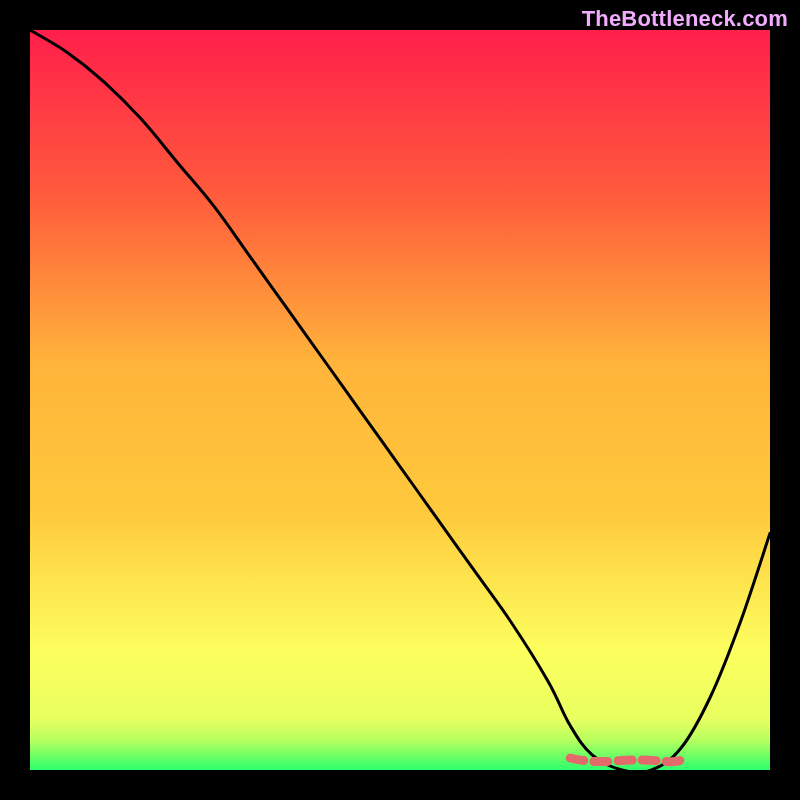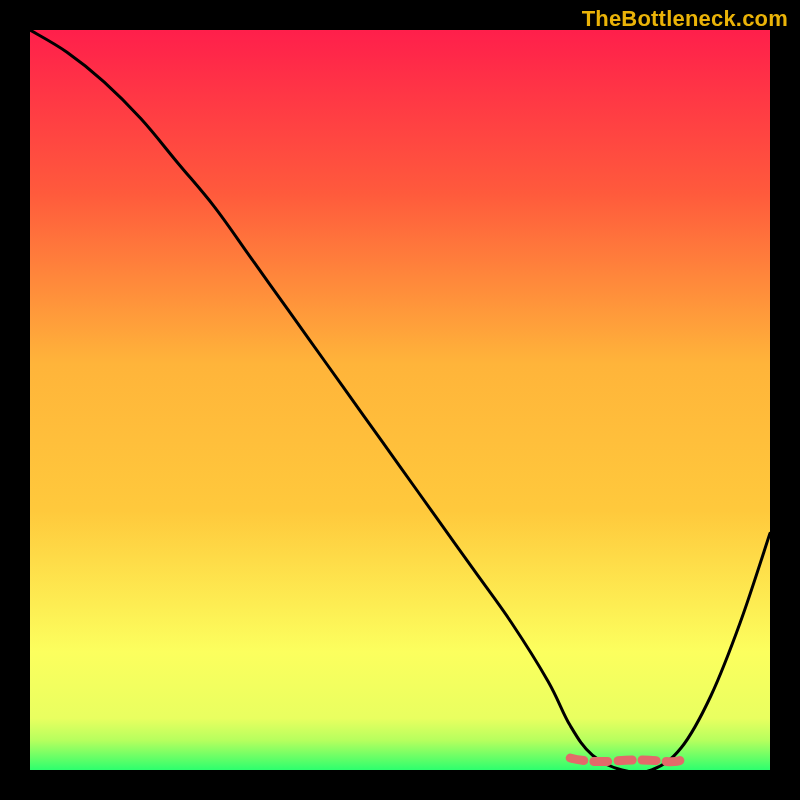--- a/index.html
+++ b/index.html
@@ -32,7 +32,7 @@
     font-family: Arial, Helvetica, sans-serif;
     font-size: 22px;
     font-weight: 600;
-    color: #eab308;
+    color: #f0abfc;
     letter-spacing: 0.2px;
   }
 </style>

